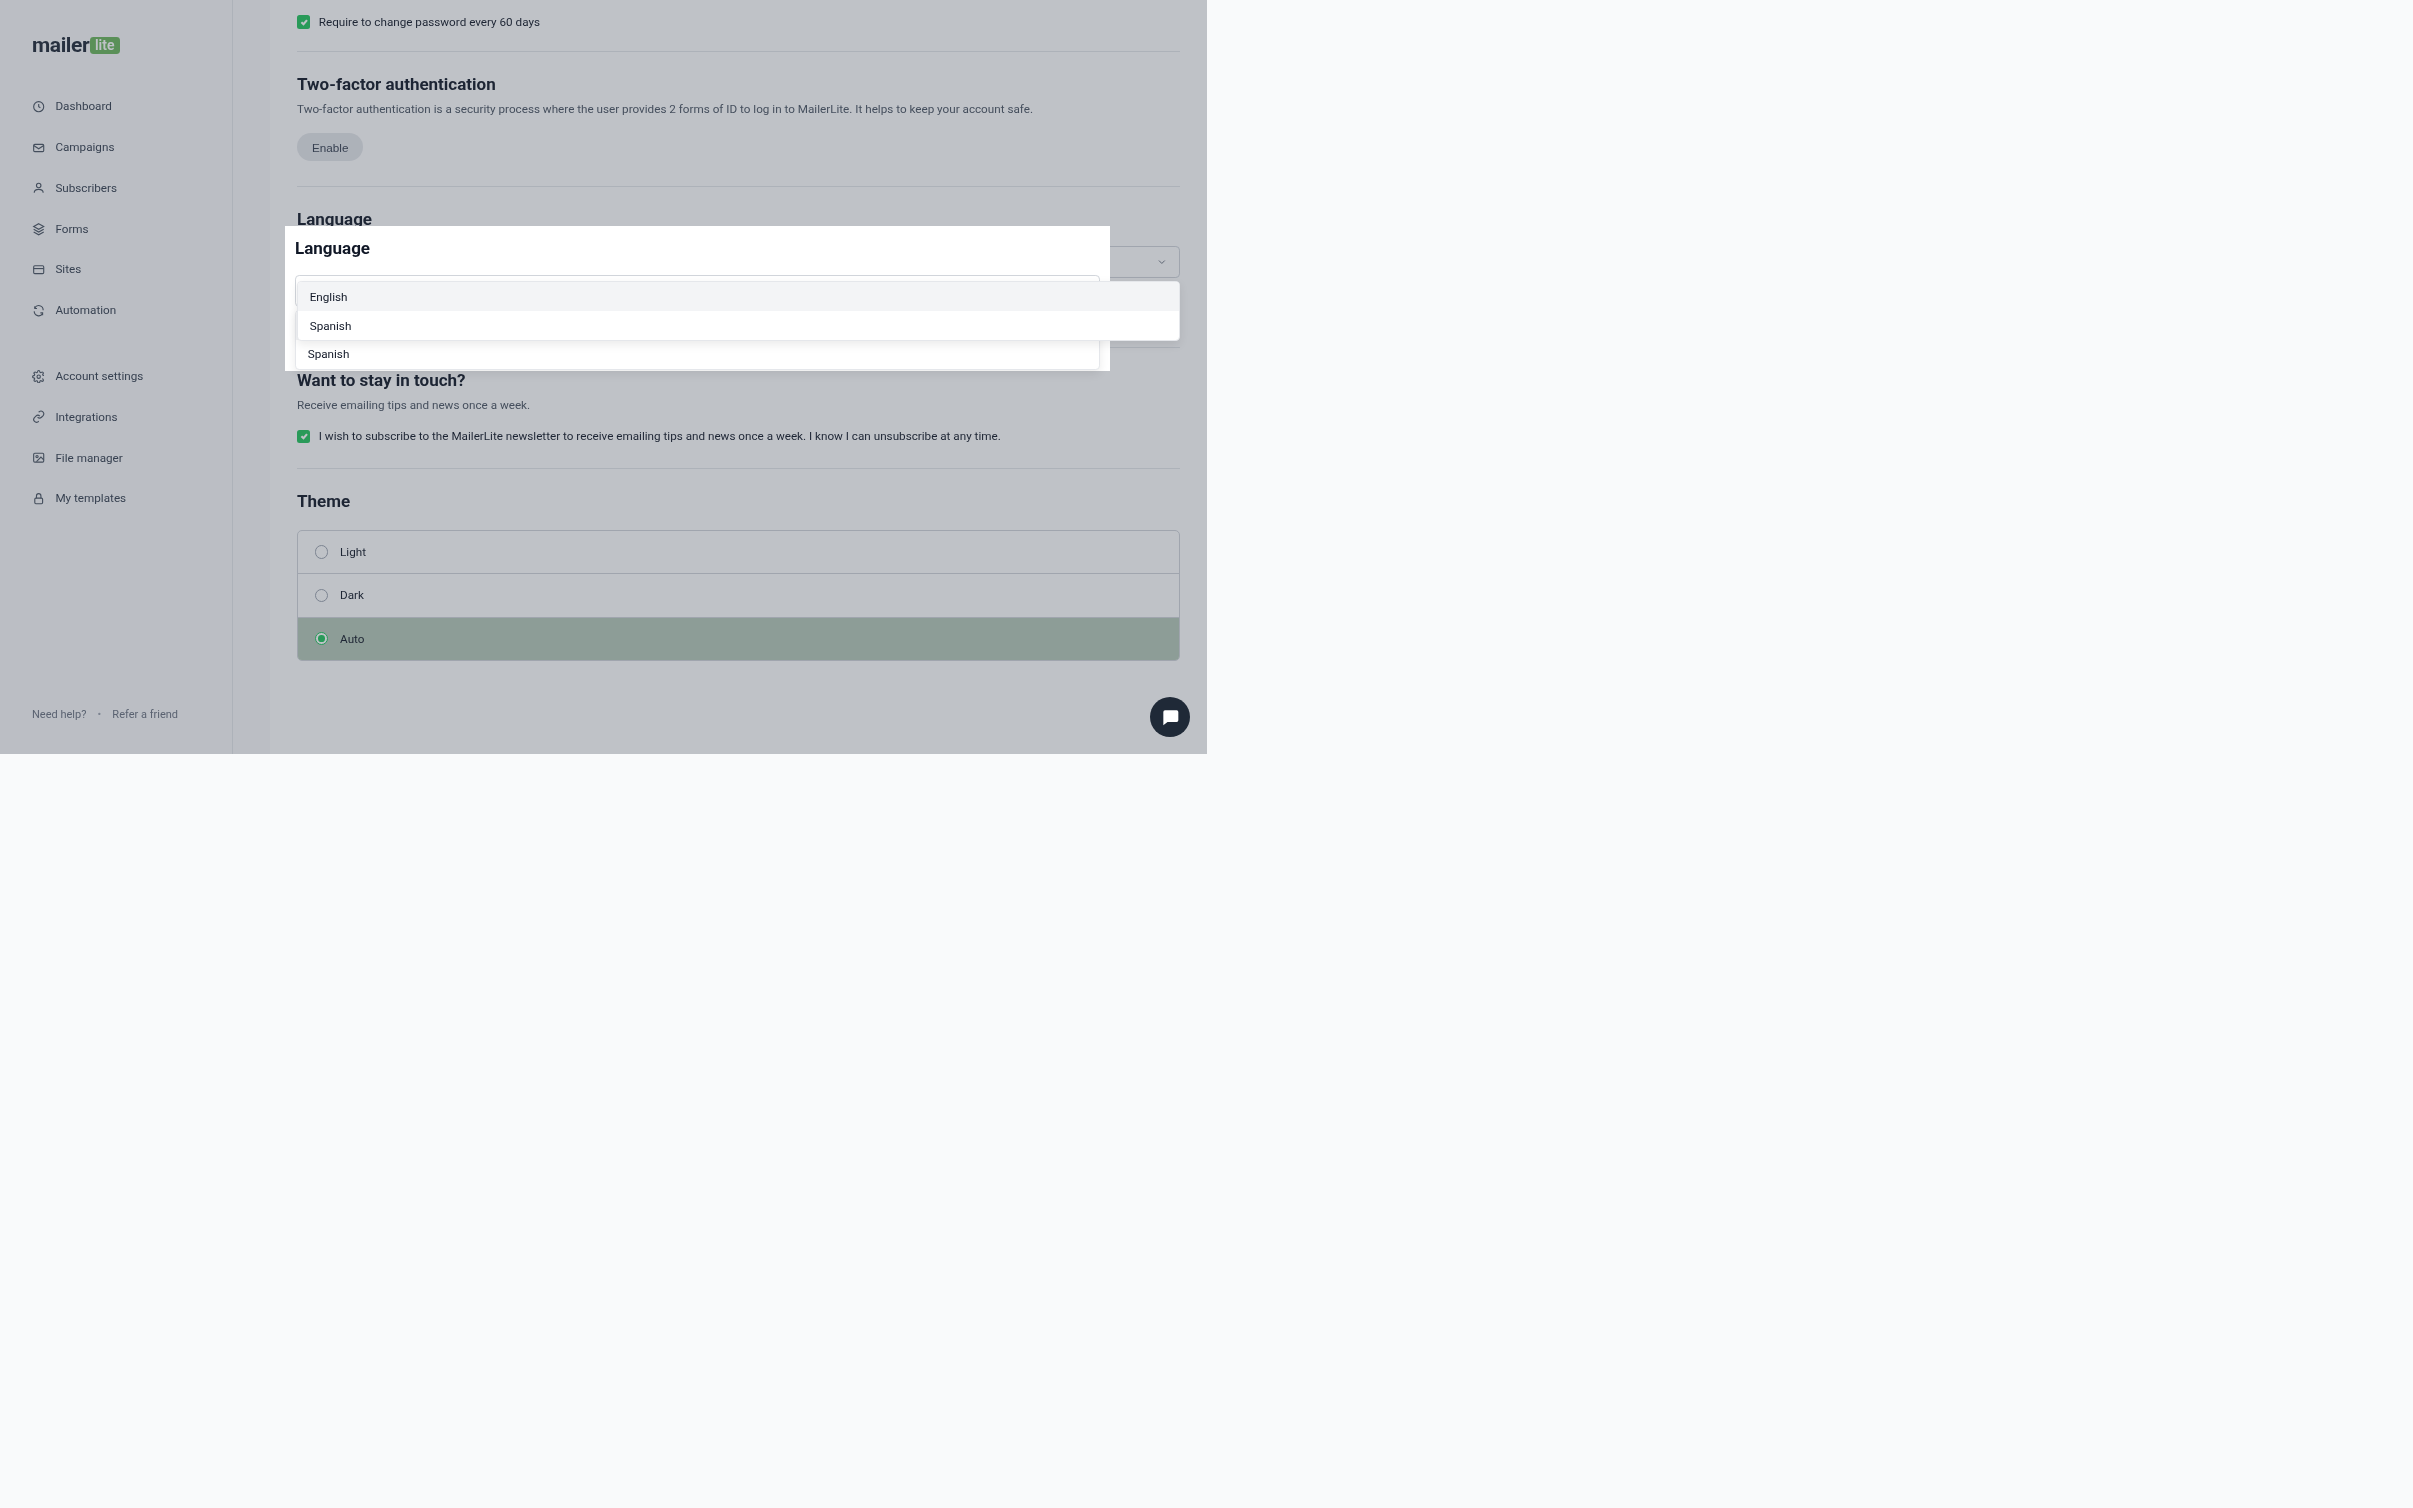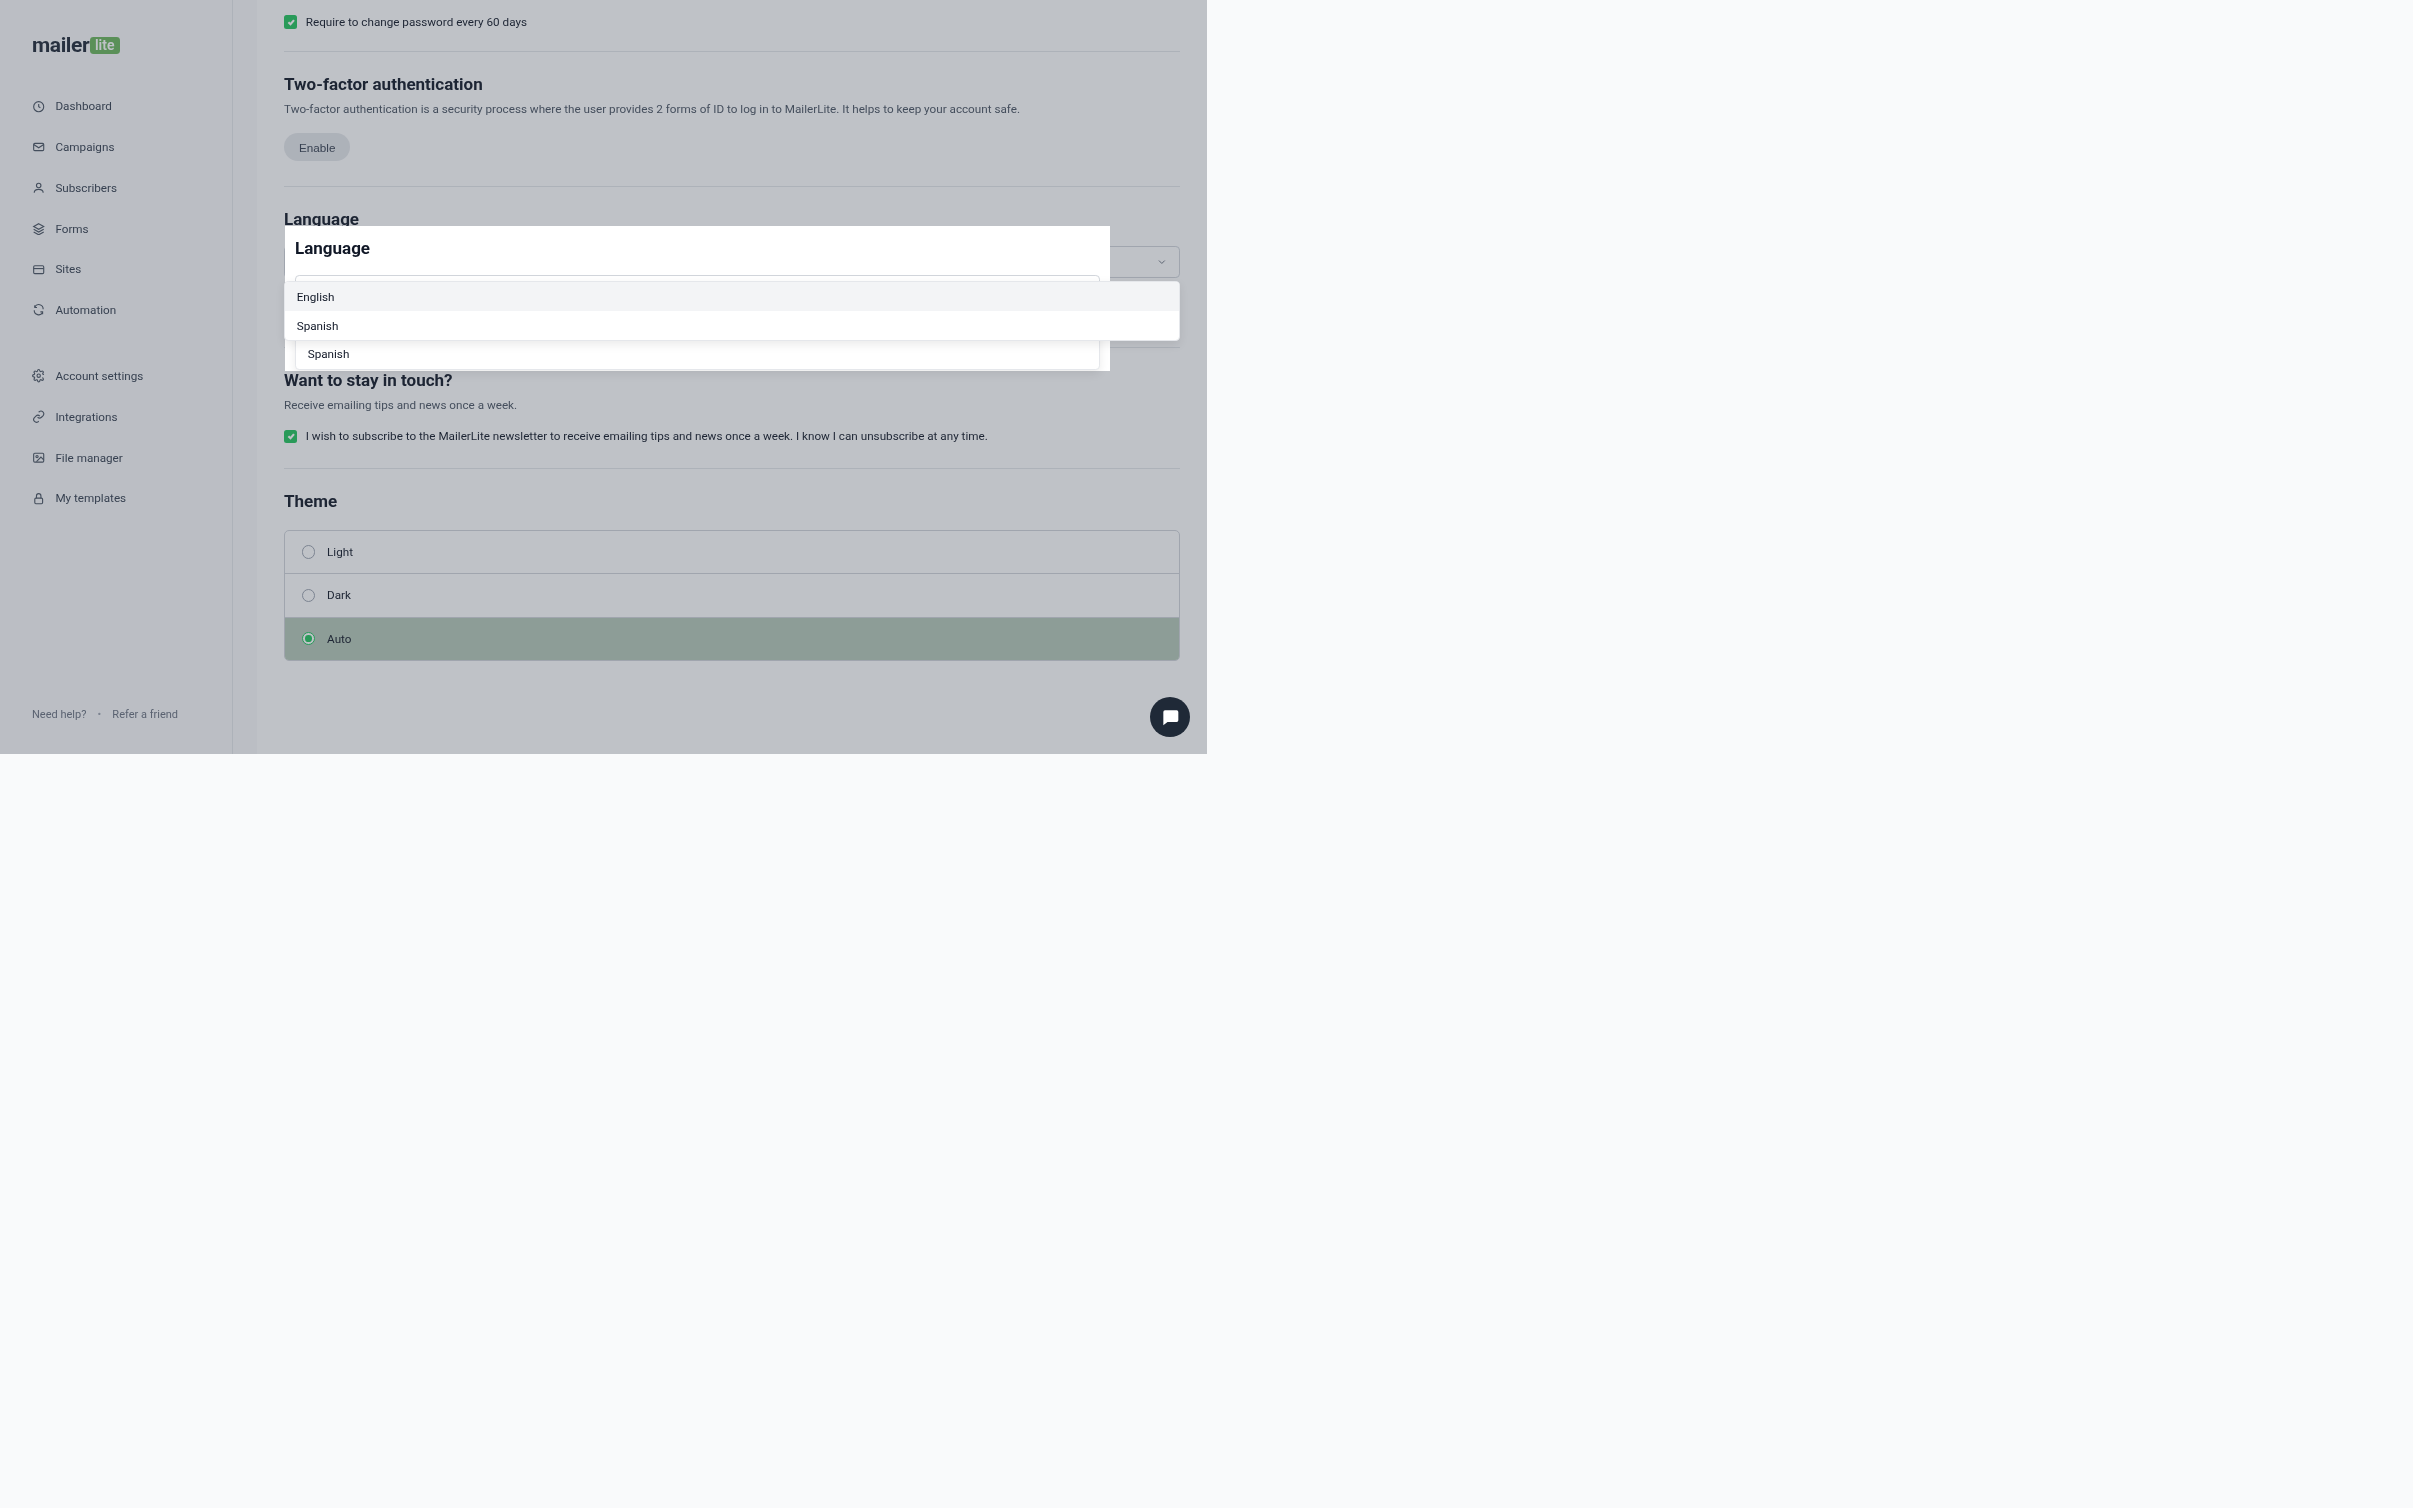--- a/index.html
+++ b/index.html
@@ -94,7 +94,7 @@
   
   .content-wrap {
     position: absolute;
-    left: 220px;
+    left: 233px;
     top: 0;
     right: 0;
     height: 100%;

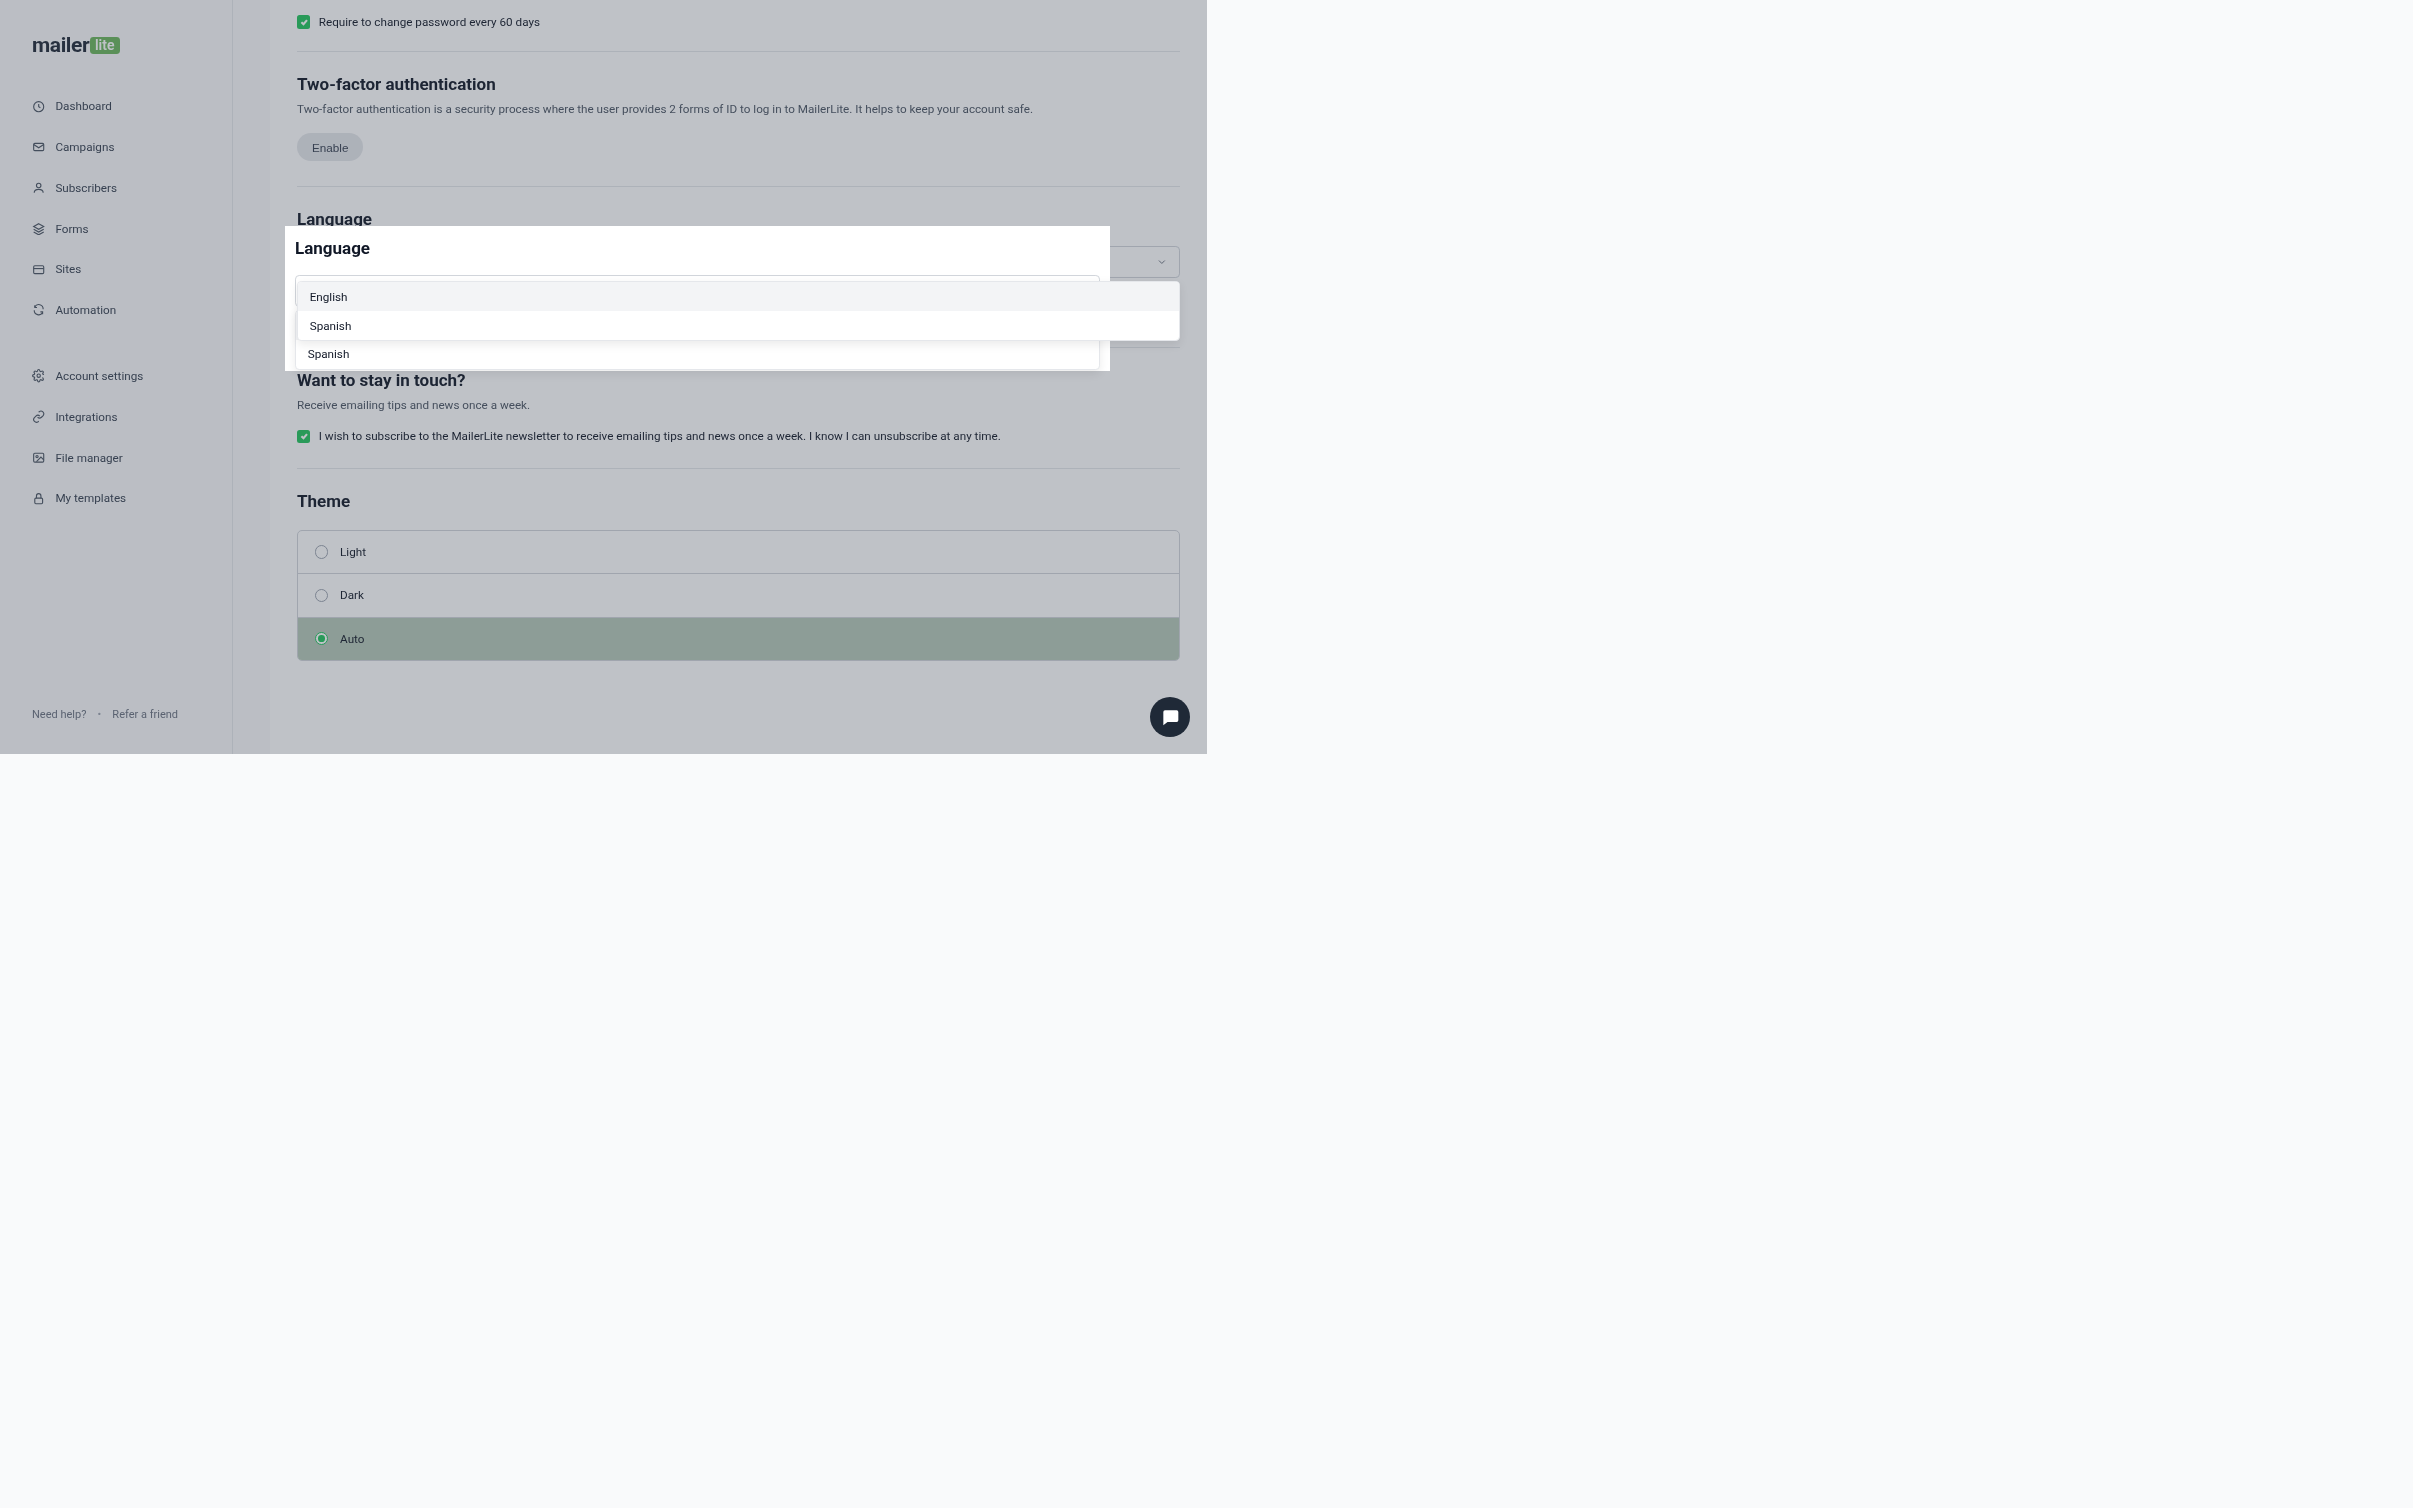--- a/index.html
+++ b/index.html
@@ -61,7 +61,7 @@
   
   .nav-item {
     display: flex;
-    align-items: center;
+    align-items: flex-end;
     padding: 13.4px 15px;
     color: #374151;
     font-size: 11.7px;

